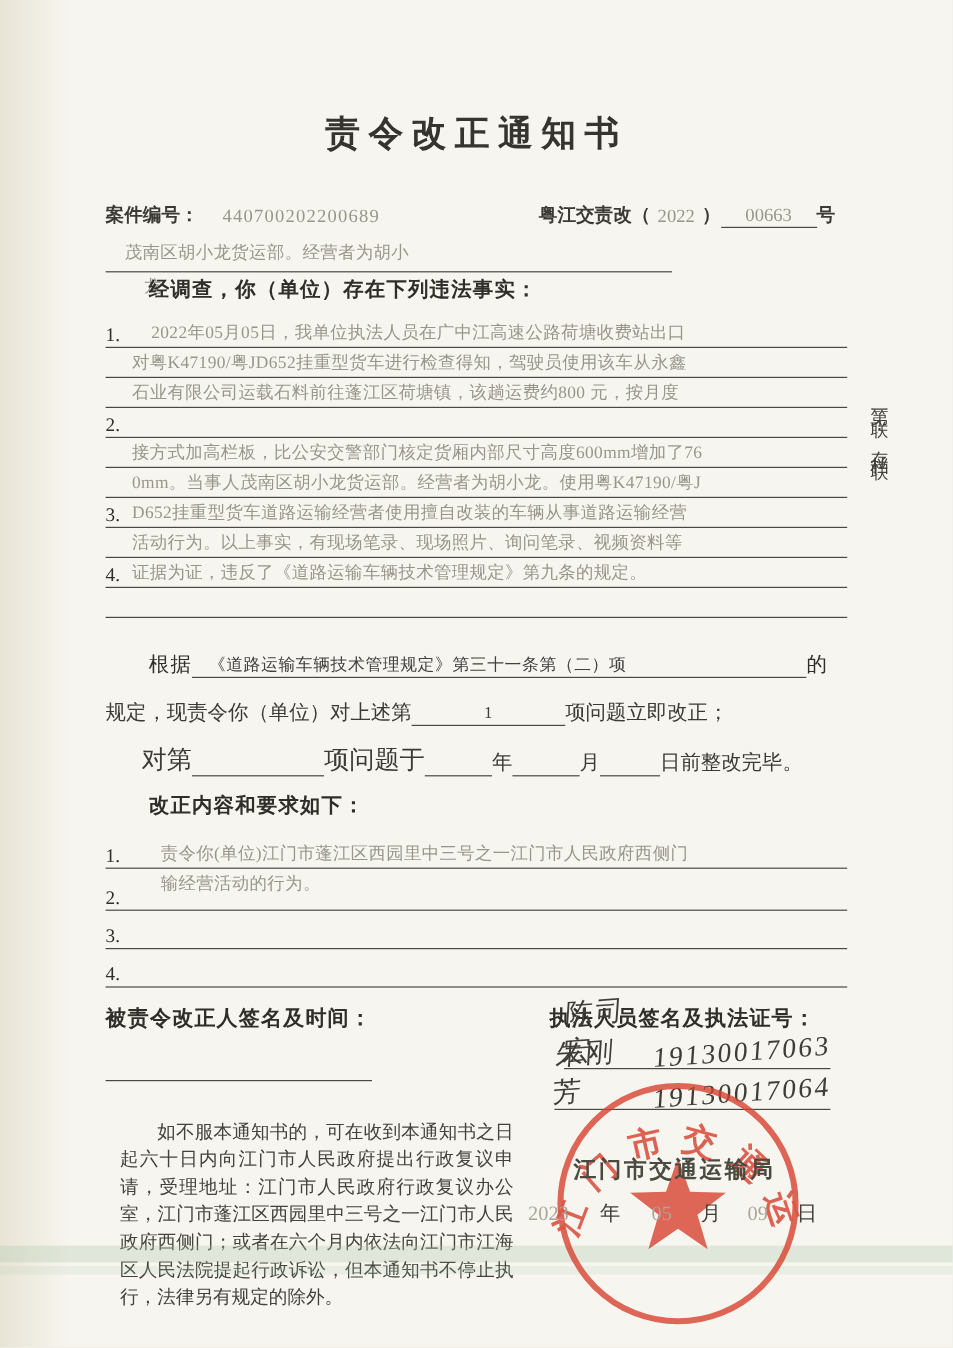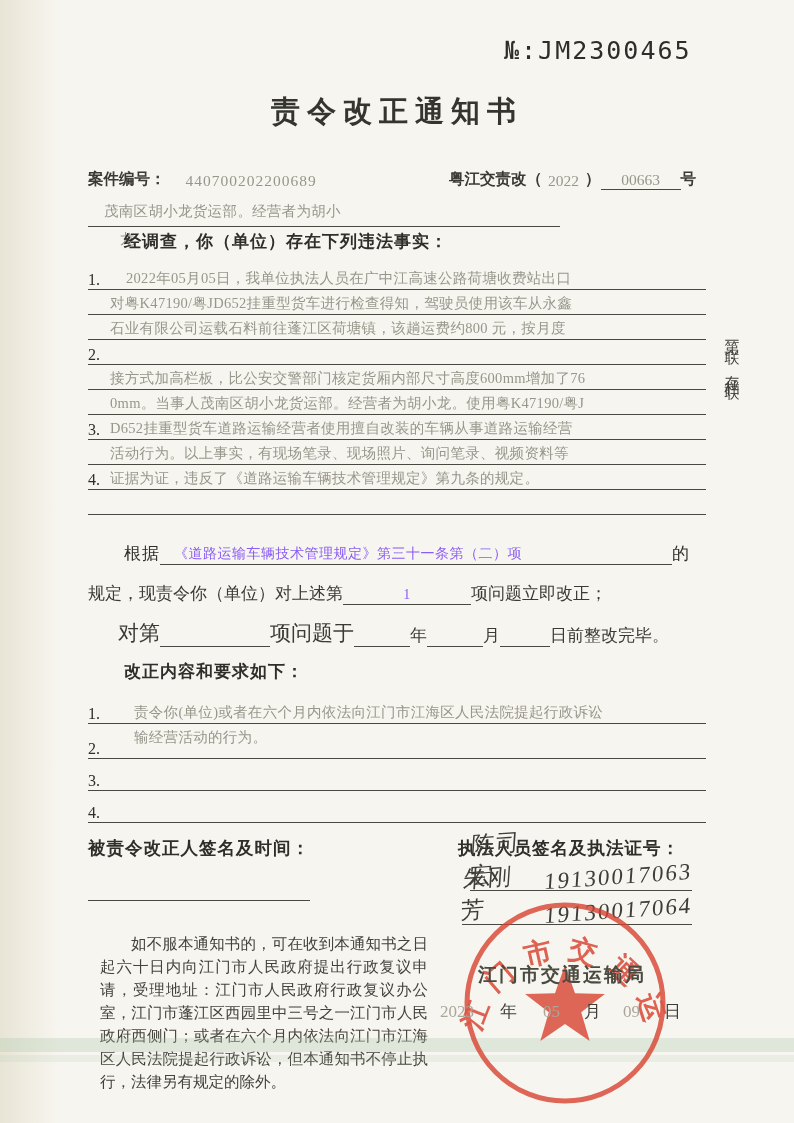--- a/index.html
+++ b/index.html
@@ -40,7 +40,6 @@
 <div class="paper">
   <div class="scanband"></div>
 
-  <div class="abs serial" style="left:504px;top:36px;">№:JM2300465</div>
 
   <div class="abs title" style="left:0;top:92px;">责令改正通知书</div>
 

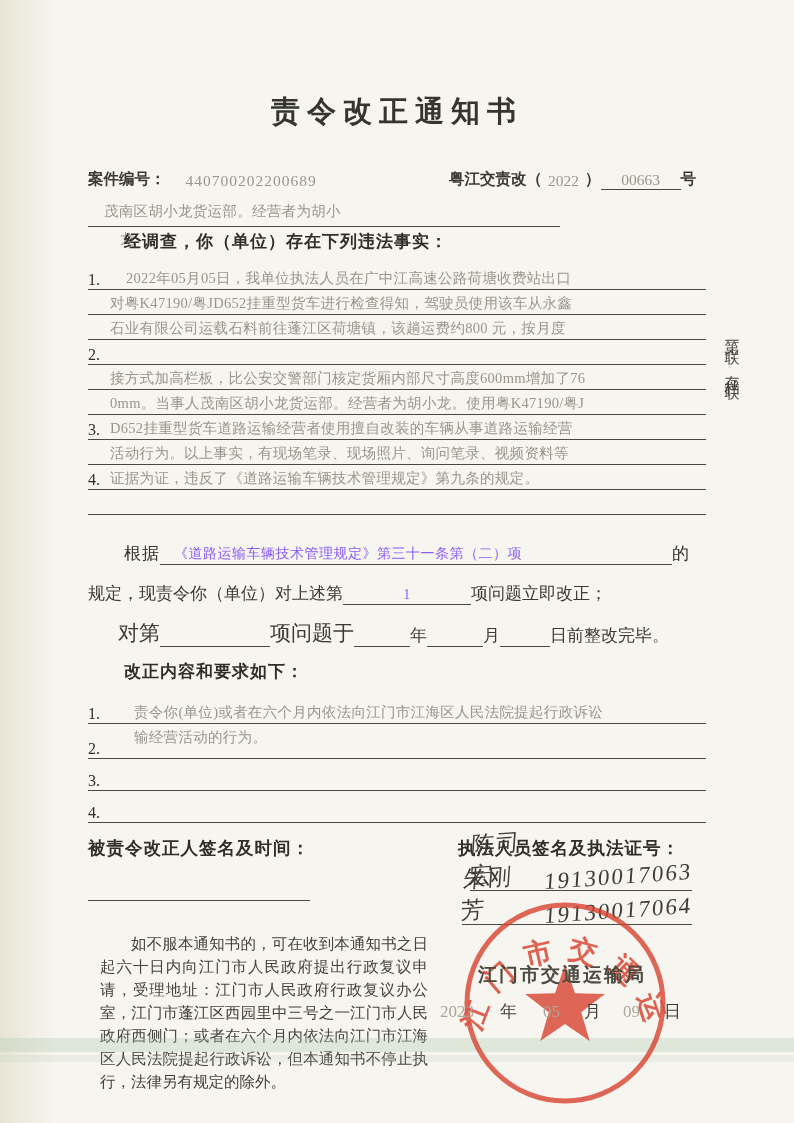--- a/index.html
+++ b/index.html
@@ -23,7 +23,7 @@
   .indent{padding-left:16px;margin-top:33px;}
   .heading{font-size:17px;font-weight:bold;color:#2f2e2a;letter-spacing:1px;}
   .fill{border-bottom:1.6px solid #4a4941;display:flex;align-items:flex-end;}
-  .filltext{font-size:14px;color:#8b5cf6;white-space:nowrap;letter-spacing:.5px;padding:0 4px 1px 14px;margin-top:48px;}
+  .filltext{font-size:14px;color:#404040;white-space:nowrap;letter-spacing:.5px;padding:0 4px 1px 14px;margin-top:48px;}
   .hw{font-size:23px;color:#3e3d38;display:inline-block;transform:rotate(-4deg) skewX(-8deg);
       letter-spacing:2px;}
   .footer-note{font-size:15.5px;line-height:23px;color:#43423c;text-align:justify;text-indent:2em;}

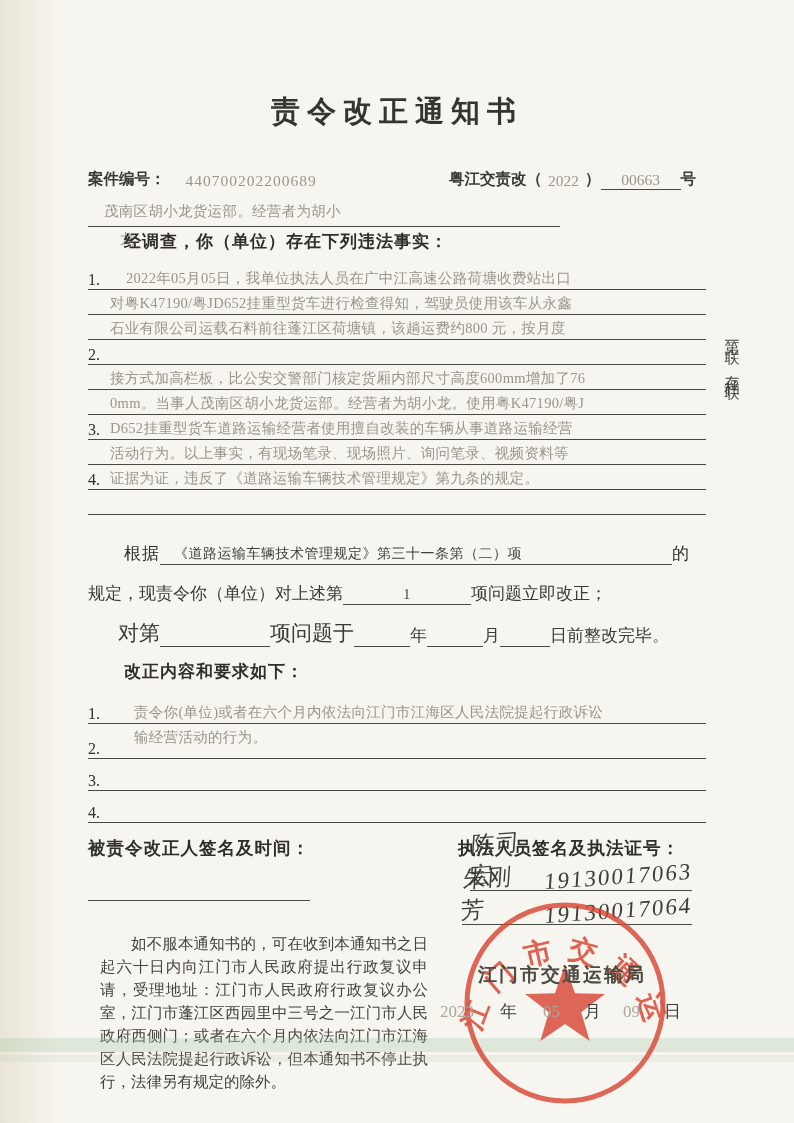--- a/index.html
+++ b/index.html
@@ -132,7 +132,7 @@
 
   <div class="frow" style="top:697px;height:26px;">
     <span class="fno">1.</span>
-    <span class="ftext" style="padding-left:24px;">责令你(单位)或者在六个月内依法向江门市江海区人民法院提起行政诉讼</span>
+    <span class="ftext" style="padding-left:24px;">责令你(单位)江门市蓬江区西园里中三号之一江门市人民政府西侧门</span>
   </div>
   <div class="abs ftext" style="left:110px;top:726px;margin-left:24px;">输经营活动的行为。</div>
   <div class="frow" style="top:732px;height:26px;">

